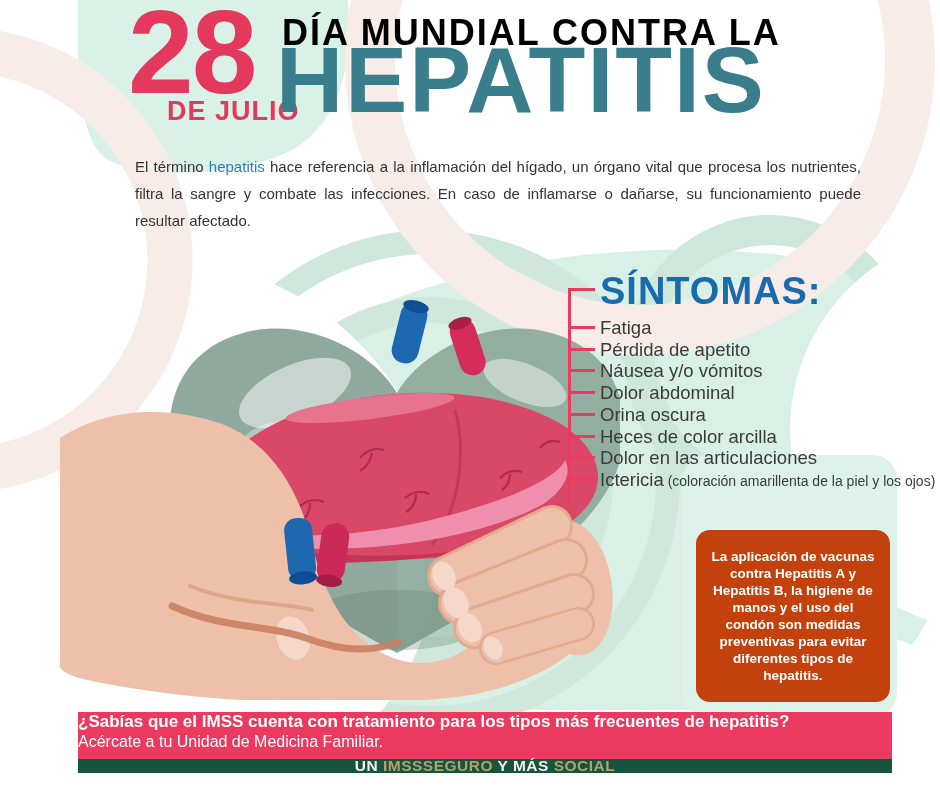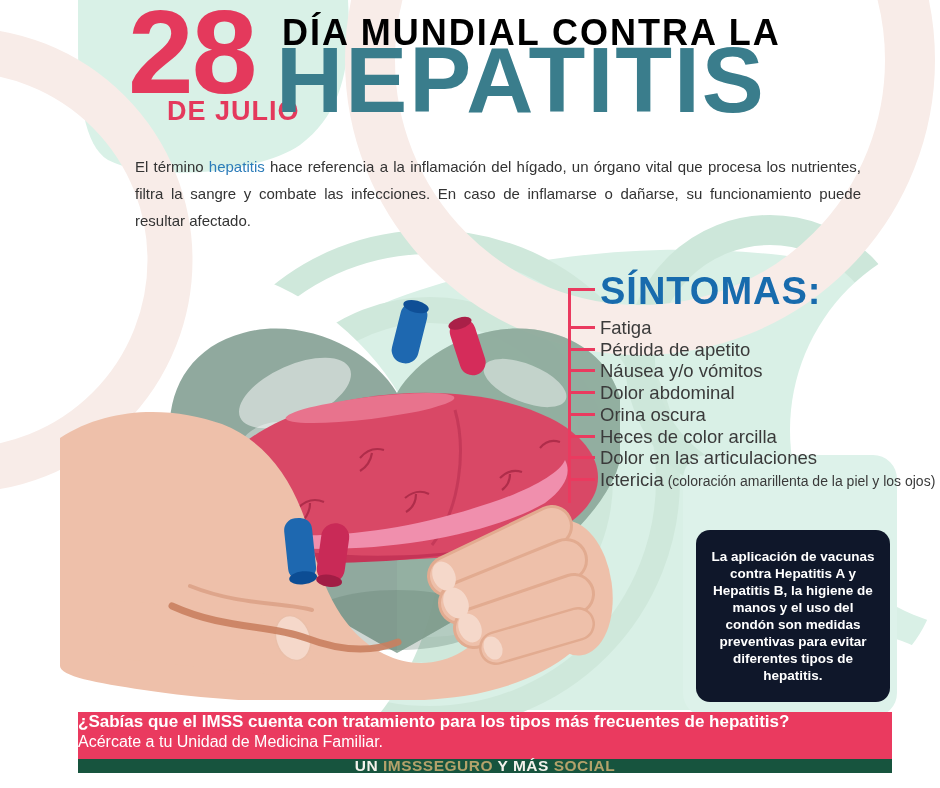--- a/index.html
+++ b/index.html
@@ -38,7 +38,7 @@
 
   
   .prevention{position:absolute;left:696px;top:530px;width:194px;height:172px;z-index:2;
-       background:#0f172a;border-radius:14px;color:#fff;font-weight:700;font-size:13.5px;
+       background:#c2410c;border-radius:14px;color:#fff;font-weight:700;font-size:13.5px;
        line-height:17px;text-align:center;display:flex;align-items:center;justify-content:center;
        padding:6px 12px;box-sizing:border-box;}
 

